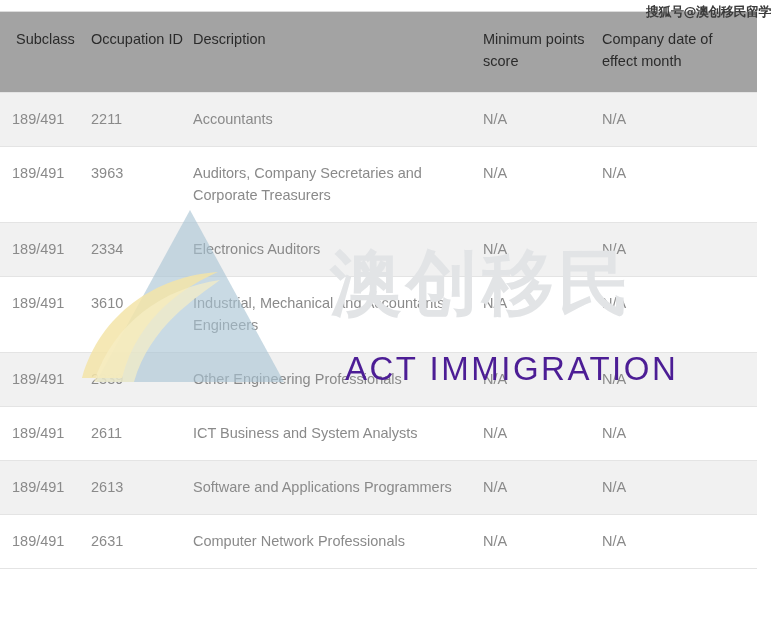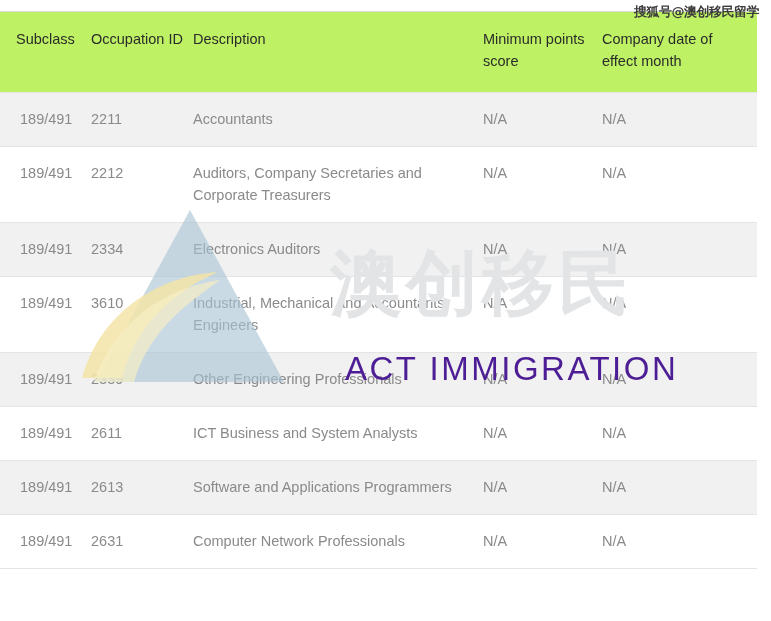--- a/index.html
+++ b/index.html
@@ -58,7 +58,7 @@
   }
   #wm-sohu-tag {
     position: absolute;
-    right: 12px;
+    right: 0;
     top: 5px;
     font-size: 13px;
     line-height: 1;

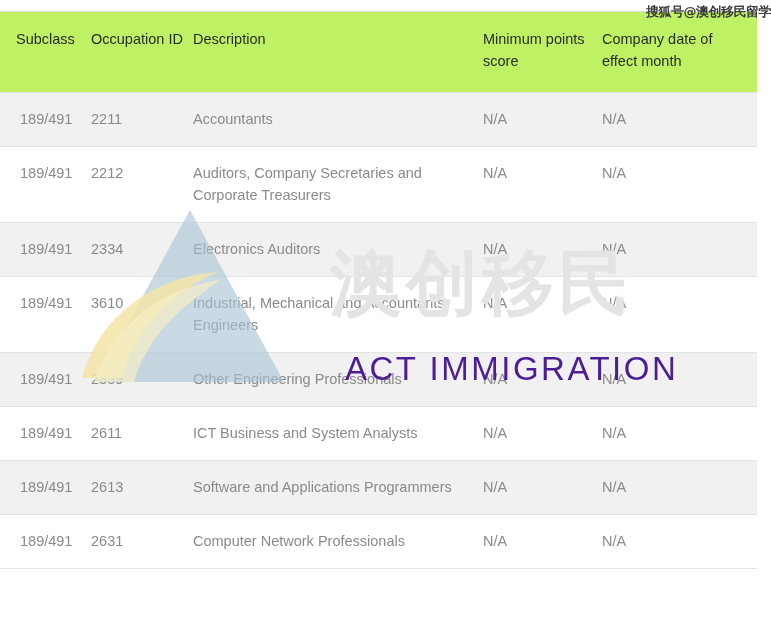--- a/index.html
+++ b/index.html
@@ -95,7 +95,7 @@
     color: #2b2b2b;
     line-height: 22px;
     padding: 16px 10px 20px 0;
-    background: #bef264;
+    background: #a3a3a3;
   }
   table.occ-table thead th:first-child { padding-left: 16px; }
   table.occ-table thead th.th-occid    { padding-left: 0; }

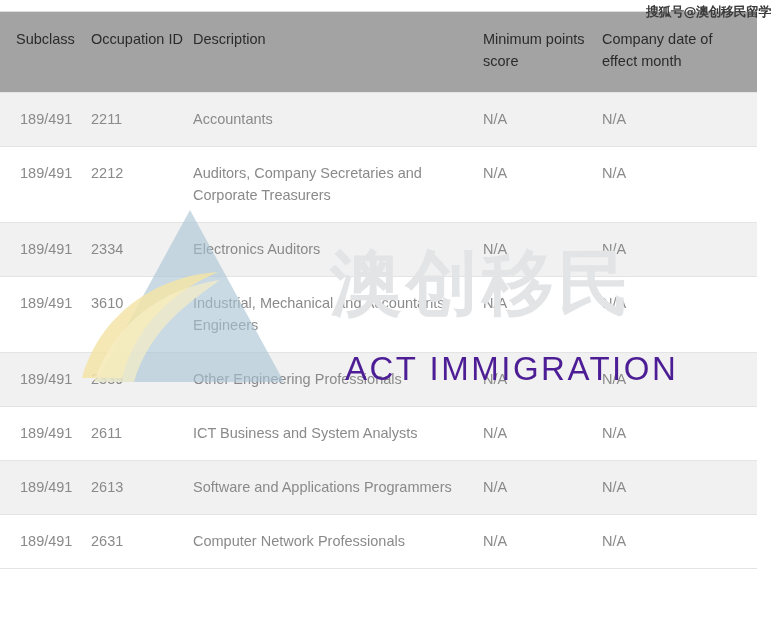--- a/index.html
+++ b/index.html
@@ -111,7 +111,7 @@
     border-top: 1px solid #e4e4e4;
     background: transparent;
   }
-  table.occ-table tbody td:first-child { padding-left: 20px; }
+  table.occ-table tbody td:first-child { padding-left: 12px; }
 
   table.occ-table tbody tr.row-shaded td { background: #f1f1f1; }
   table.occ-table tbody tr.row-plain  td { background: #ffffff; }

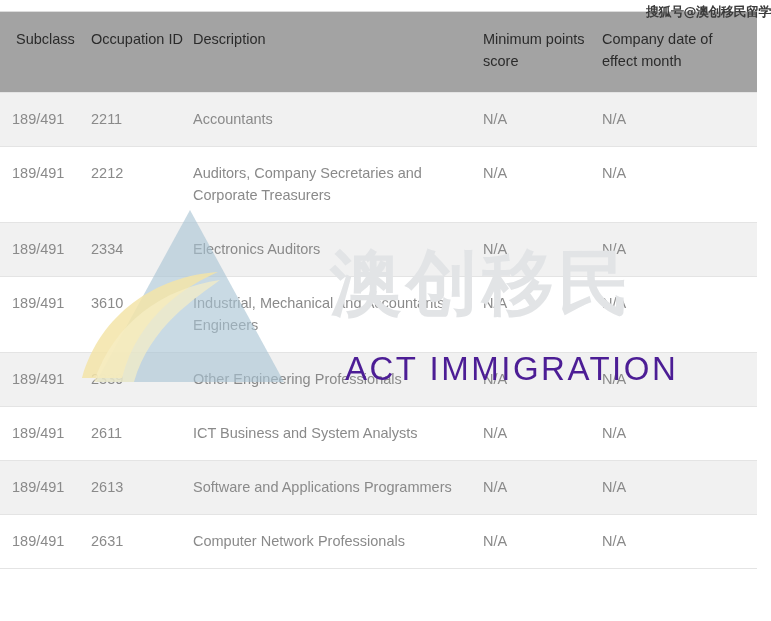--- a/index.html
+++ b/index.html
@@ -167,7 +167,7 @@
         </tr>
         <tr class="row-plain">
           <td class="cell-subclass">189/491</td>
-          <td class="cell-occid">2212</td>
+          <td class="cell-occid">3963</td>
           <td class="cell-desc">Auditors, Company Secretaries and Corporate Treasurers</td>
           <td class="cell-minpoints">N/A</td>
           <td class="cell-latest">N/A</td>

